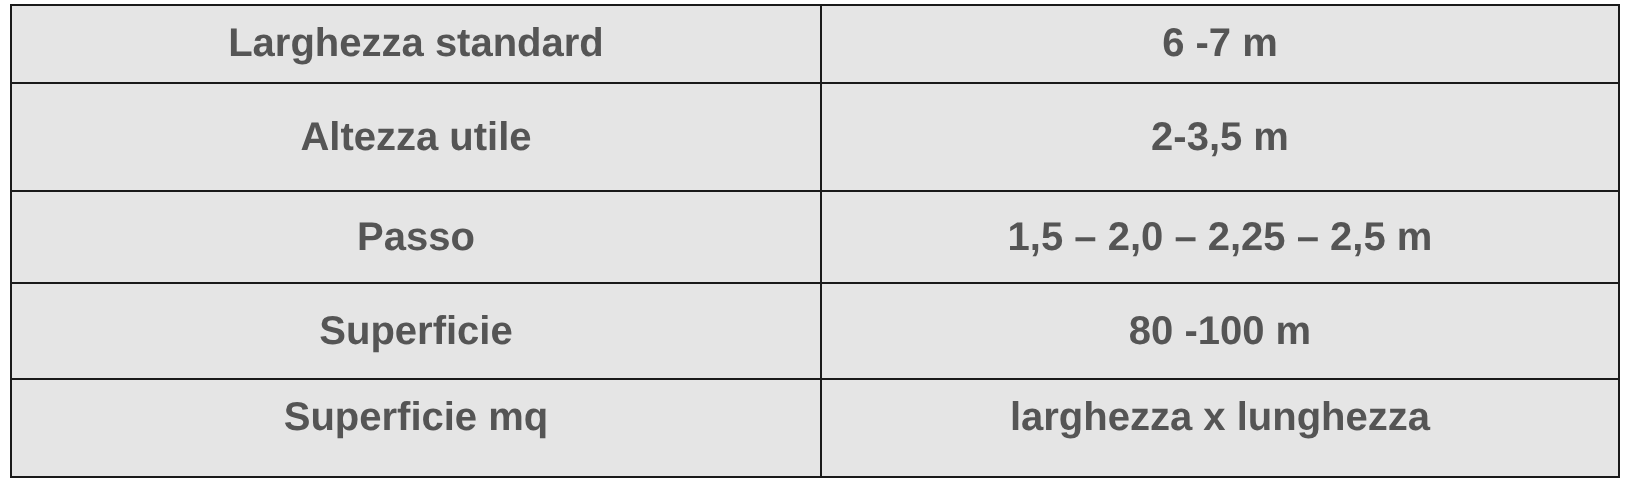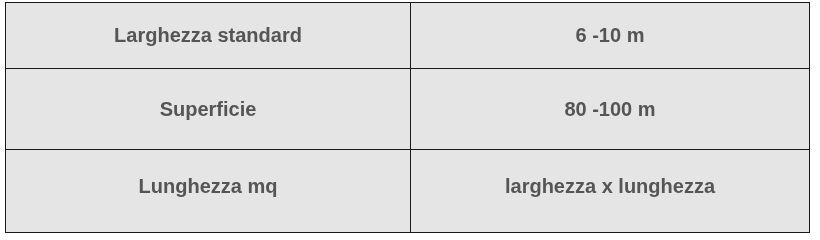--- a/index.html
+++ b/index.html
@@ -61,7 +61,7 @@
     <tbody>
       <tr data-row="0">
         <td><span class="cell-text">Larghezza standard</span></td>
-        <td><span class="cell-text">6 -10 m</span></td>
+        <td><span class="cell-text">6 -7 m</span></td>
       </tr>
       <tr data-row="3">
         <td><span class="cell-text">Superficie</span></td>

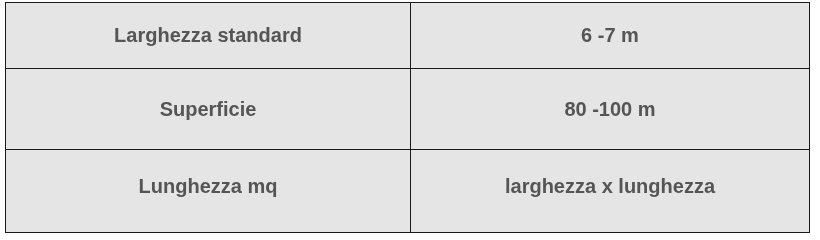--- a/index.html
+++ b/index.html
@@ -63,6 +63,10 @@
         <td><span class="cell-text">Larghezza standard</span></td>
         <td><span class="cell-text">6 -7 m</span></td>
       </tr>
+      <tr data-row="1">
+        <td><span class="cell-text">Altezza utile</span></td>
+        <td><span class="cell-text">2-3,5 m</span></td>
+      </tr>
       <tr data-row="3">
         <td><span class="cell-text">Superficie</span></td>
         <td><span class="cell-text">80 -100 m</span></td>

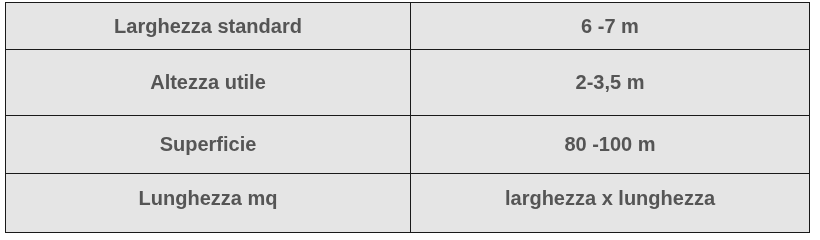--- a/index.html
+++ b/index.html
@@ -67,6 +67,10 @@
         <td><span class="cell-text">Altezza utile</span></td>
         <td><span class="cell-text">2-3,5 m</span></td>
       </tr>
+      <tr data-row="2">
+        <td><span class="cell-text">Passo</span></td>
+        <td><span class="cell-text">1,5 – 2,0 – 2,25 – 2,5 m</span></td>
+      </tr>
       <tr data-row="3">
         <td><span class="cell-text">Superficie</span></td>
         <td><span class="cell-text">80 -100 m</span></td>

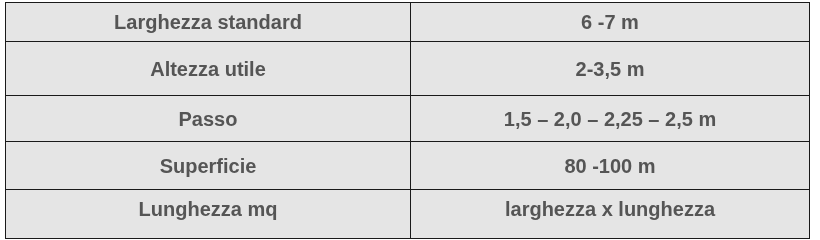--- a/index.html
+++ b/index.html
@@ -76,7 +76,7 @@
         <td><span class="cell-text">80 -100 m</span></td>
       </tr>
       <tr data-row="4">
-        <td><span class="cell-text">Lunghezza mq</span></td>
+        <td><span class="cell-text">Superficie mq</span></td>
         <td><span class="cell-text">larghezza x lunghezza</span></td>
       </tr>
     </tbody>

